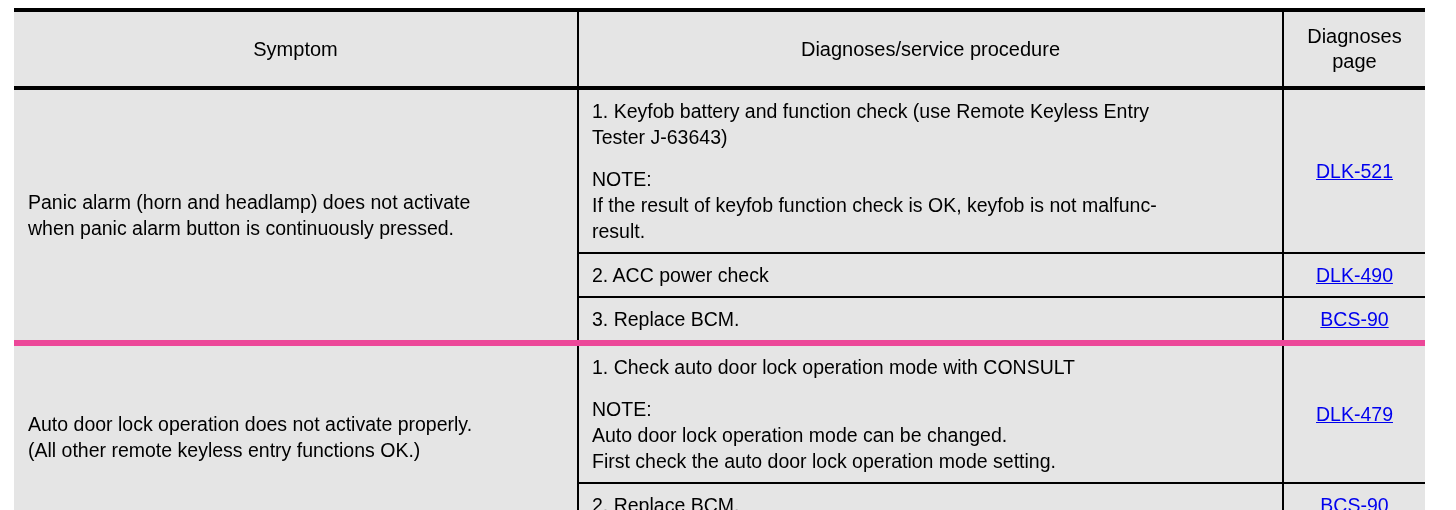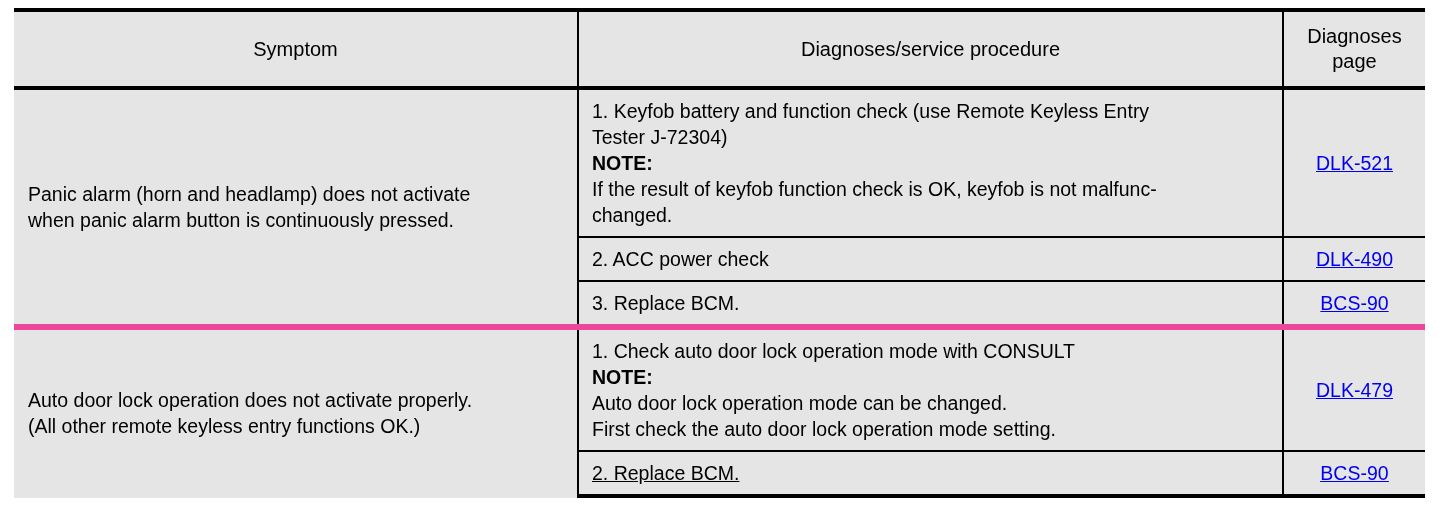--- a/index.html
+++ b/index.html
@@ -137,7 +137,7 @@
           </td>
           <td class="procedure-cell">
             <span class="line">1. Keyfob battery and function check (use Remote Keyless Entry</span>
-            <span class="line">Tester J-72304)</span>
+            <span class="line">Tester J-63643)</span>
             <span class="line note-label">NOTE:</span>
             <span class="line">If the result of keyfob function check is OK, keyfob is not malfunc-</span>
             <span class="line">changed.</span>

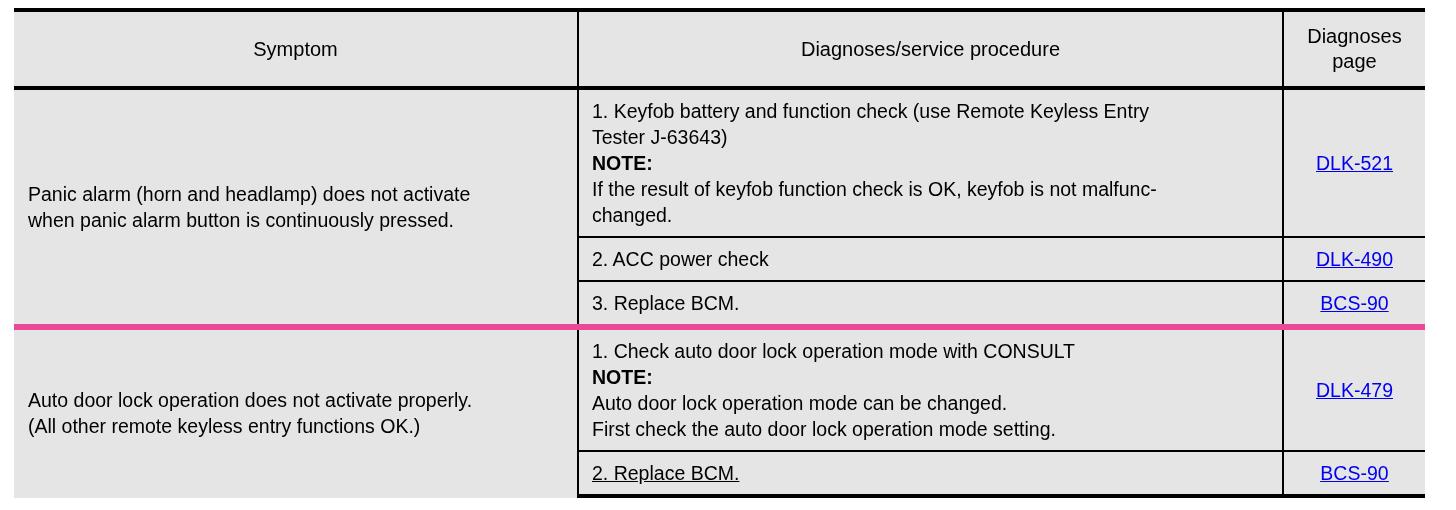--- a/index.html
+++ b/index.html
@@ -97,7 +97,8 @@
   }
 
   .note-label {
-    font-weight: bold;
+    font-weight: normal;
+    margin-top: 16px;
   }
 
   .ref-link {

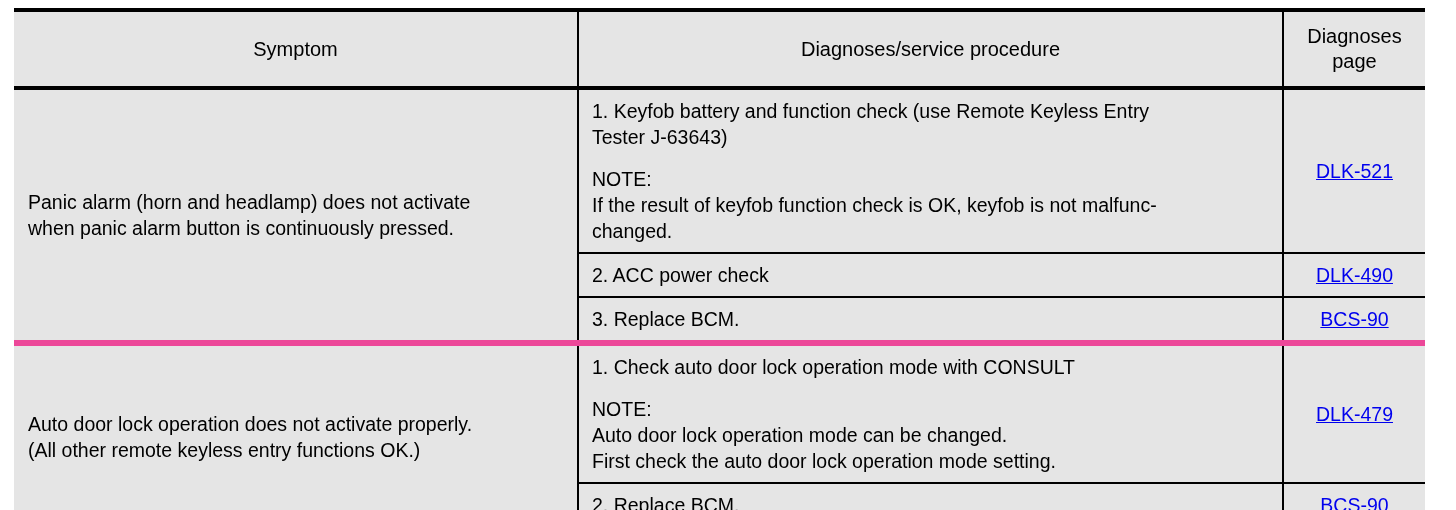--- a/index.html
+++ b/index.html
@@ -141,7 +141,7 @@
             <span class="line">Tester J-63643)</span>
             <span class="line note-label">NOTE:</span>
             <span class="line">If the result of keyfob function check is OK, keyfob is not malfunc-</span>
-            <span class="line">changed.</span>
+            <span class="line">result.</span>
           </td>
           <td class="ref-cell">
             <a class="ref-link" href="#">DLK-521</a>

